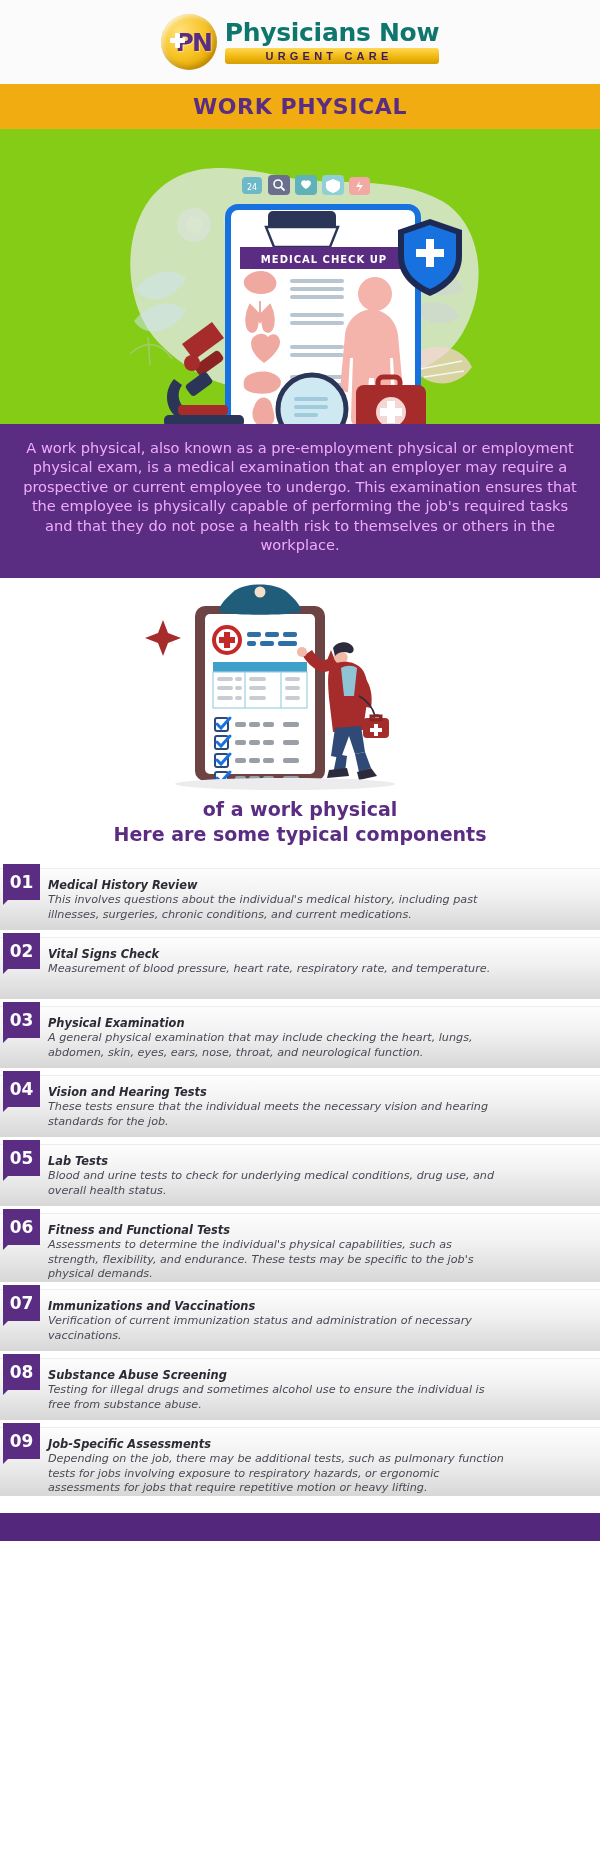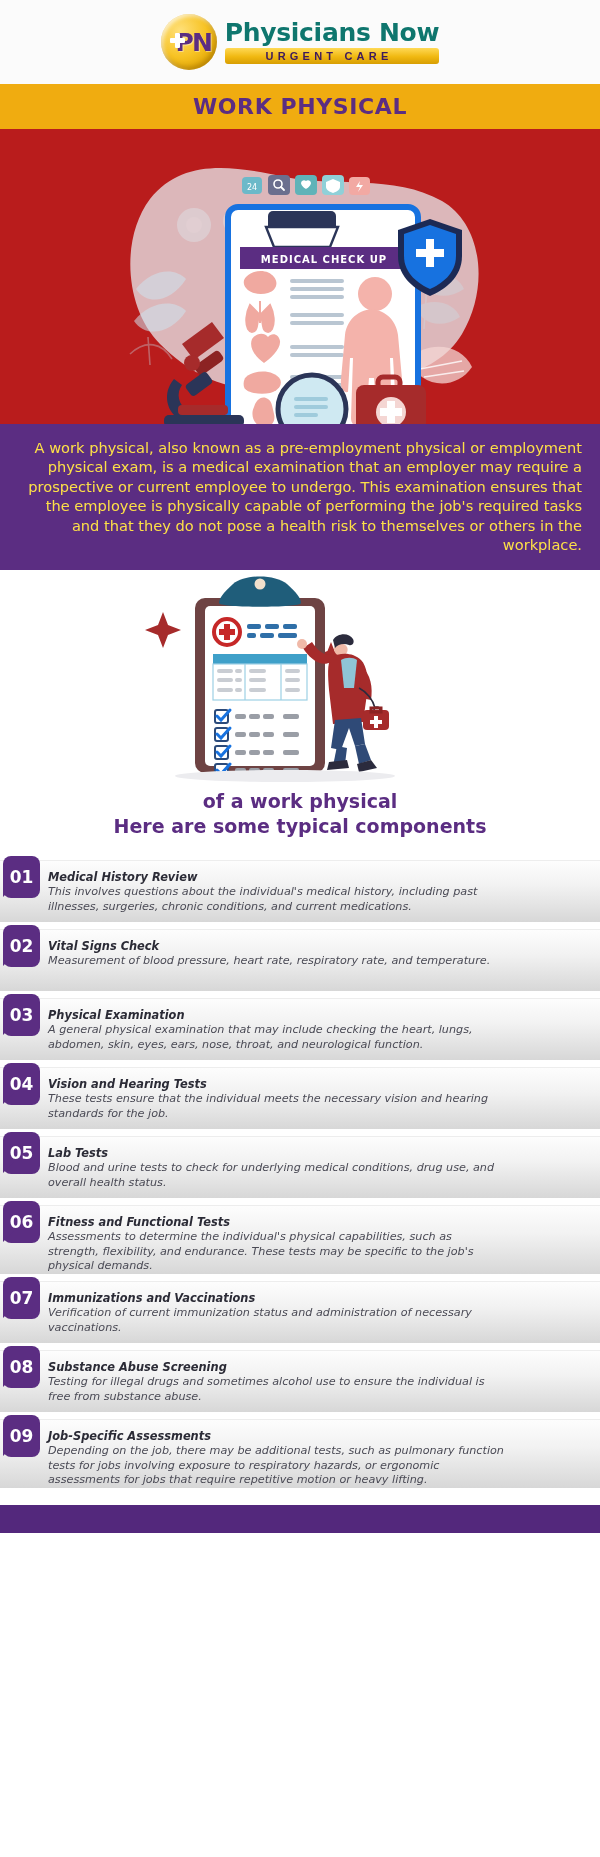--- a/index.html
+++ b/index.html
@@ -69,7 +69,7 @@
   }
 
   
-  .hero { height: 295px; background:#b91c1c; position: relative; overflow: hidden; }
+  .hero { height: 295px; background:#84cc16; position: relative; overflow: hidden; }
   .hero svg { position:absolute; left:50%; top:0; transform: translateX(-50%); }
 
   

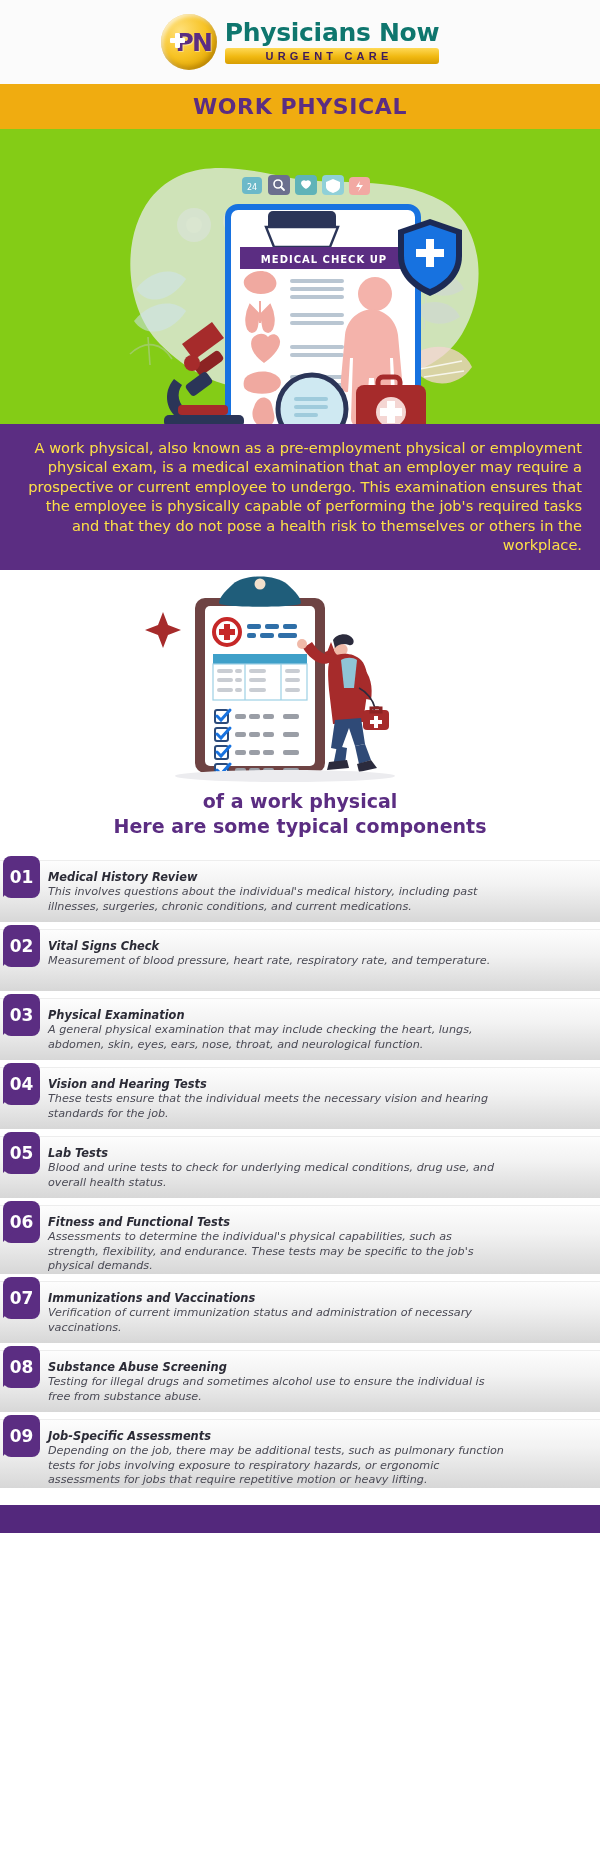--- a/index.html
+++ b/index.html
@@ -74,9 +74,9 @@
 
   
   .intro {
-    background: #5b2d82; color: #fde047;
-    padding: 14px 18px 16px;
-    text-align: right;
+    background: #5b2d82; color: #f0abfc;
+    padding: 14px 18px 24px;
+    text-align: center;
     font-family: "DejaVu Sans", sans-serif;
     font-size: 14.6px; line-height: 1.33; font-weight: 500;
   }

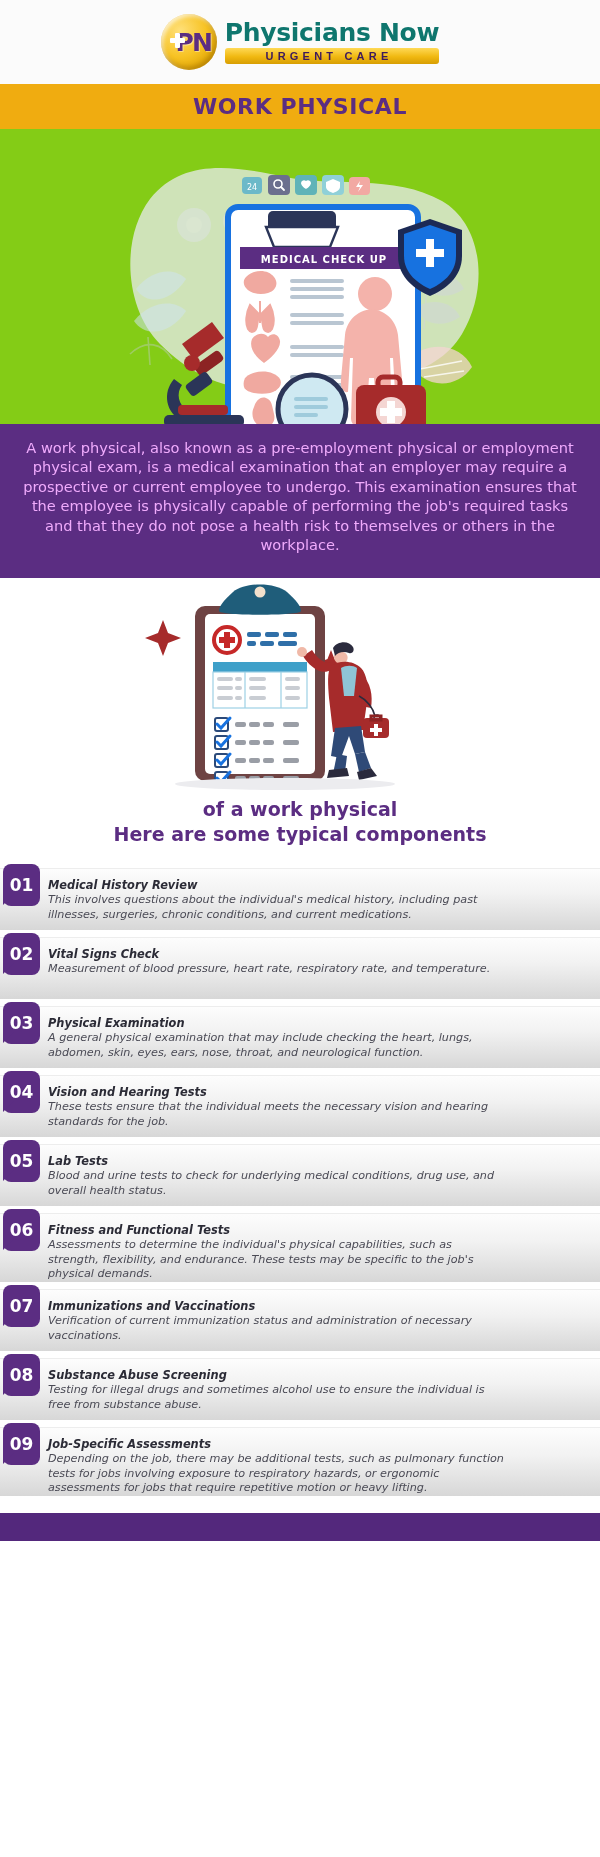--- a/index.html
+++ b/index.html
@@ -105,14 +105,13 @@
   }
   .badge {
     position: absolute; left: 3px; top: -4px;
-    width: 37px; height: 42px;
+    width: 37px; height: 36px;
     background: #5b2d82;
     color: #ffffff;
     font-family: "DejaVu Sans", sans-serif;
     font-weight: bold; font-size: 17px;
     display: flex; align-items: center; justify-content: center;
     z-index: 2;
-    border-radius: 8px;
   }
   .badge::after {
     content:""; position:absolute; left:0; top:30px;

